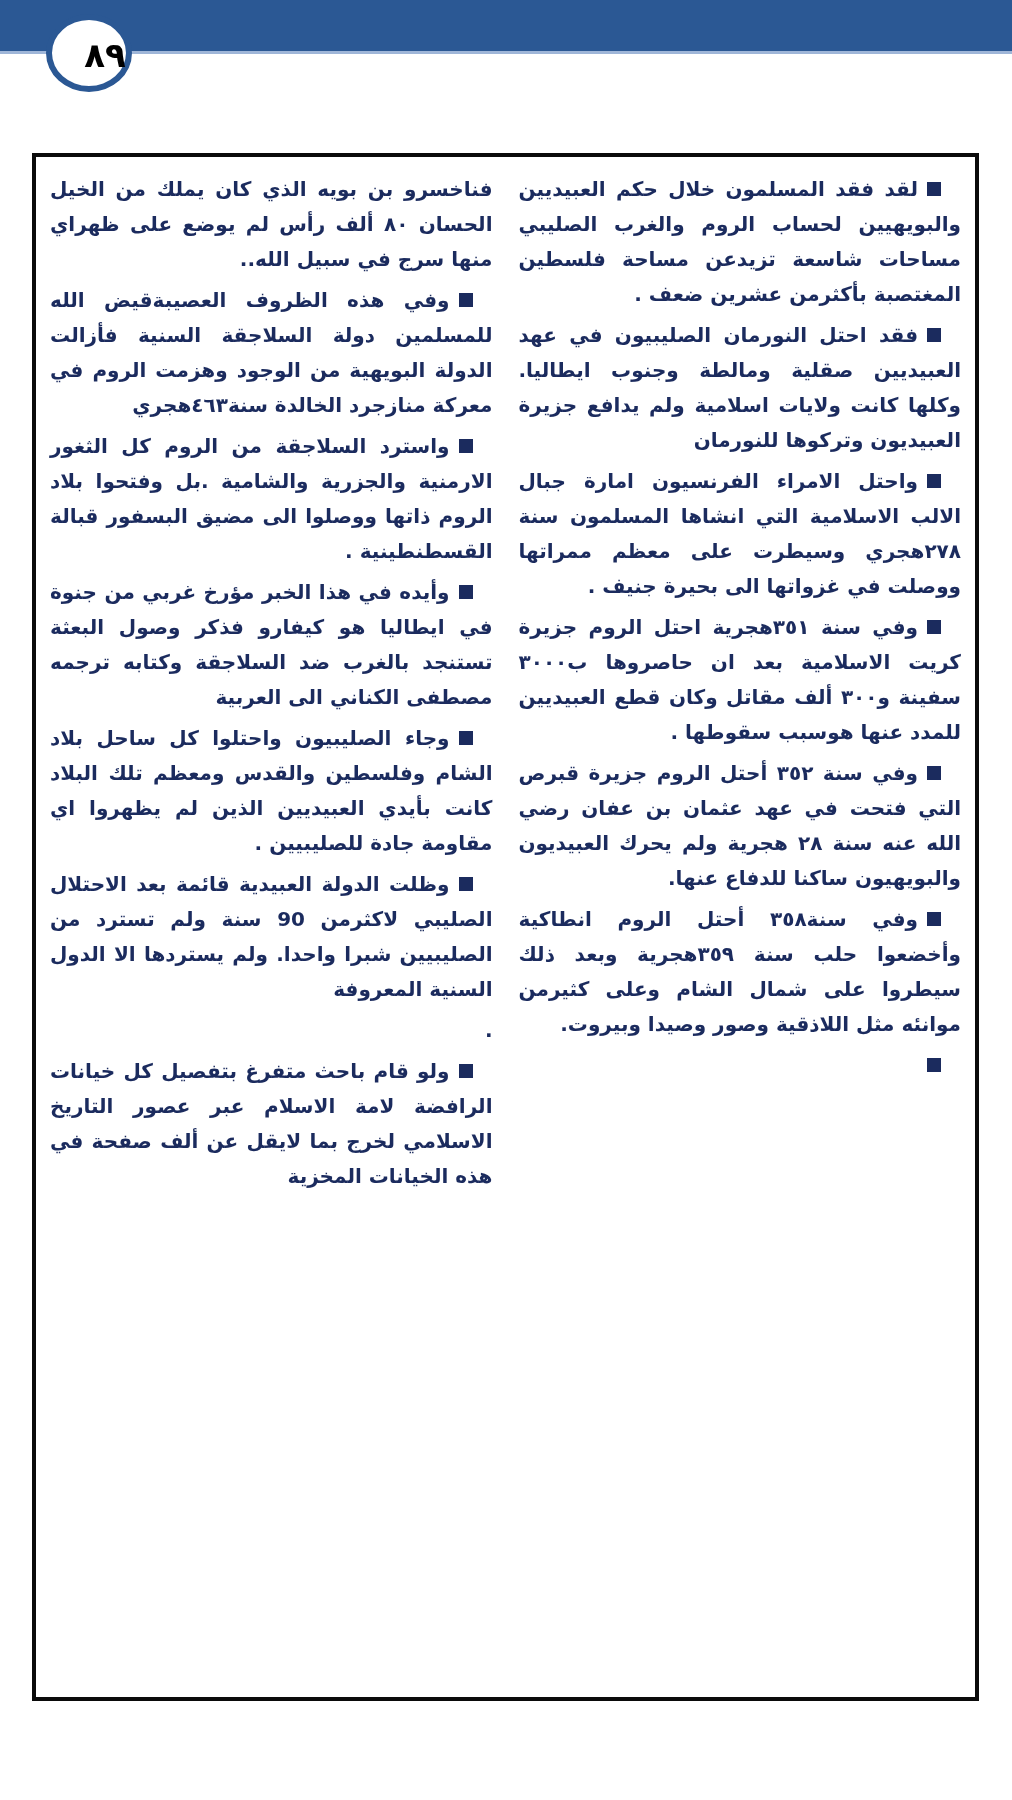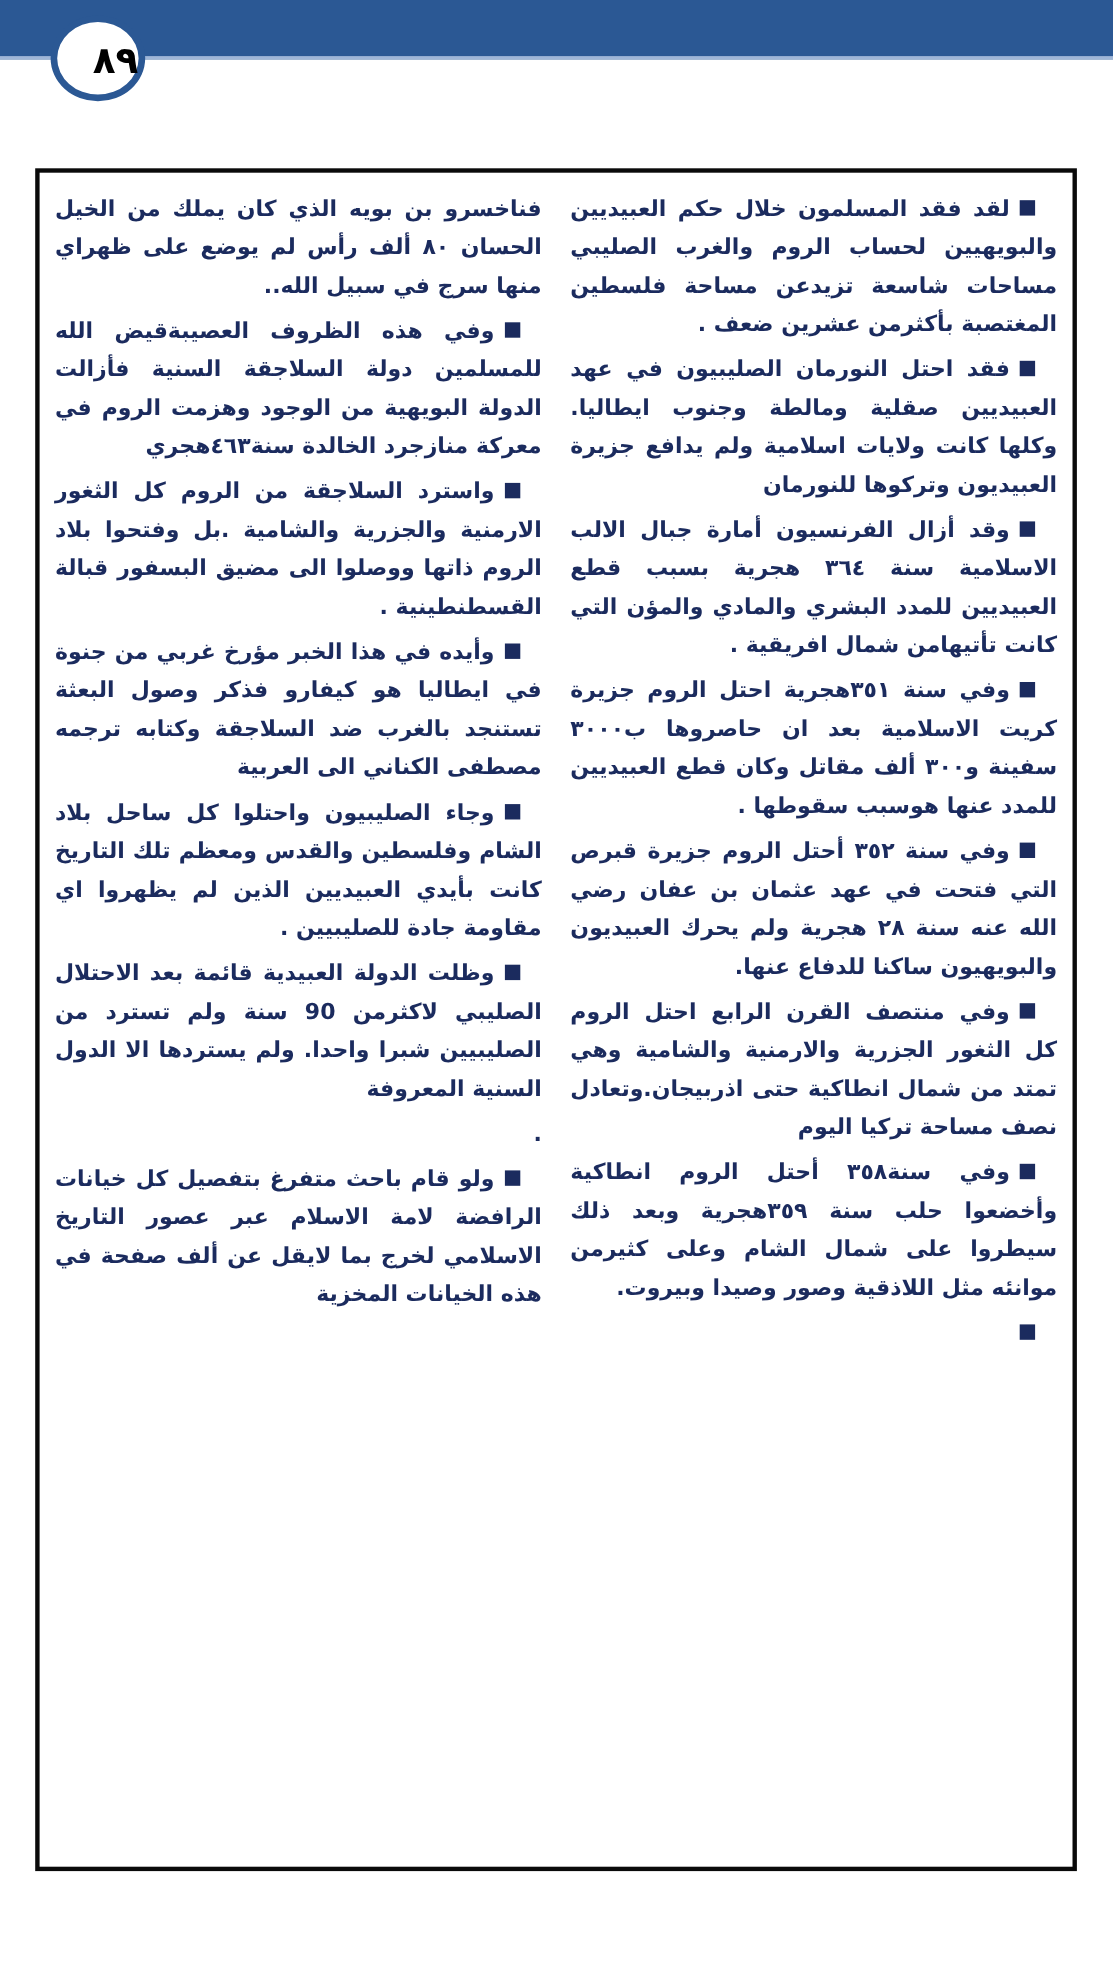--- a/index.html
+++ b/index.html
@@ -84,6 +84,7 @@
       <section class="col">
           <p class="para bulleted"><span class="bullet"></span><span>لقد فقد المسلمون خلال حكم العبيديين والبويهيين لحساب الروم والغرب الصليبي مساحات شاسعة تزيدعن مساحة فلسطين المغتصبة بأكثرمن عشرين ضعف .</span></p>
           <p class="para bulleted"><span class="bullet"></span><span>فقد احتل النورمان الصليبيون في عهد العبيديين صقلية ومالطة وجنوب ايطاليا. وكلها كانت ولايات اسلامية ولم يدافع جزيرة العبيديون وتركوها للنورمان</span></p>
+          <p class="para bulleted"><span class="bullet"></span><span>واحتل الامراء الفرنسيون امارة جبال الالب الاسلامية التي انشاها المسلمون سنة ٢٧٨هجري وسيطرت على معظم ممراتها ووصلت في غزواتها الى بحيرة جنيف .</span></p>
           <p class="para bulleted"><span class="bullet"></span><span>وقد أزال الفرنسيون أمارة جبال الالب الاسلامية سنة ٣٦٤ هجرية بسبب قطع العبيديين للمدد البشري والمادي والمؤن التي كانت تأتيهامن شمال افريقية .</span></p>
           <p class="para bulleted"><span class="bullet"></span><span>وفي سنة ٣٥١هجرية احتل الروم جزيرة كريت الاسلامية بعد ان حاصروها ب٣٠٠٠ سفينة و٣٠٠ ألف مقاتل وكان قطع العبيديين للمدد عنها هوسبب سقوطها .</span></p>
           <p class="para bulleted"><span class="bullet"></span><span>وفي سنة ٣٥٢ أحتل الروم جزيرة قبرص التي فتحت في عهد عثمان بن عفان رضي الله عنه سنة ٢٨ هجرية ولم يحرك العبيديون والبويهيون ساكنا للدفاع عنها.</span></p>

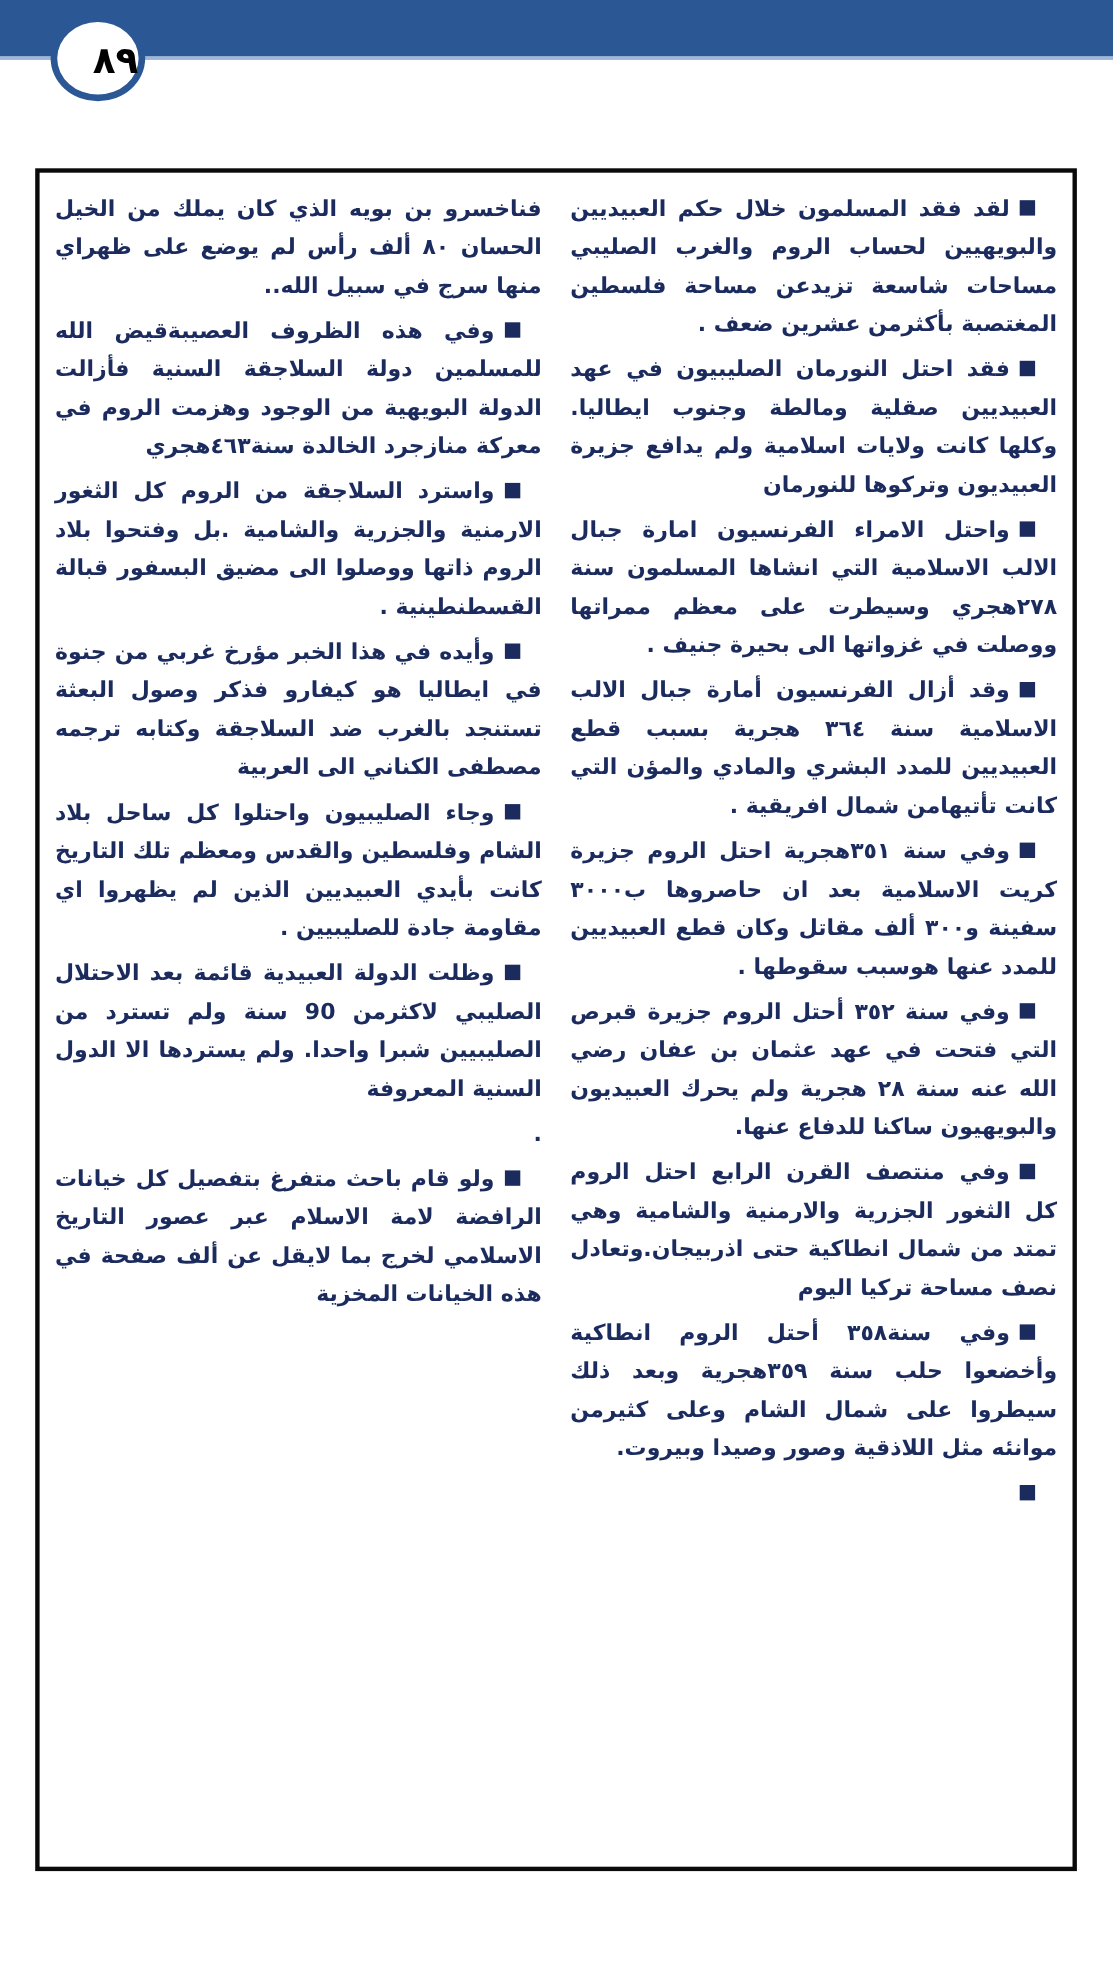--- a/index.html
+++ b/index.html
@@ -85,7 +85,6 @@
           <p class="para bulleted"><span class="bullet"></span><span>لقد فقد المسلمون خلال حكم العبيديين والبويهيين لحساب الروم والغرب الصليبي مساحات شاسعة تزيدعن مساحة فلسطين المغتصبة بأكثرمن عشرين ضعف .</span></p>
           <p class="para bulleted"><span class="bullet"></span><span>فقد احتل النورمان الصليبيون في عهد العبيديين صقلية ومالطة وجنوب ايطاليا. وكلها كانت ولايات اسلامية ولم يدافع جزيرة العبيديون وتركوها للنورمان</span></p>
           <p class="para bulleted"><span class="bullet"></span><span>واحتل الامراء الفرنسيون امارة جبال الالب الاسلامية التي انشاها المسلمون سنة ٢٧٨هجري وسيطرت على معظم ممراتها ووصلت في غزواتها الى بحيرة جنيف .</span></p>
-          <p class="para bulleted"><span class="bullet"></span><span>وقد أزال الفرنسيون أمارة جبال الالب الاسلامية سنة ٣٦٤ هجرية بسبب قطع العبيديين للمدد البشري والمادي والمؤن التي كانت تأتيهامن شمال افريقية .</span></p>
           <p class="para bulleted"><span class="bullet"></span><span>وفي سنة ٣٥١هجرية احتل الروم جزيرة كريت الاسلامية بعد ان حاصروها ب٣٠٠٠ سفينة و٣٠٠ ألف مقاتل وكان قطع العبيديين للمدد عنها هوسبب سقوطها .</span></p>
           <p class="para bulleted"><span class="bullet"></span><span>وفي سنة ٣٥٢ أحتل الروم جزيرة قبرص التي فتحت في عهد عثمان بن عفان رضي الله عنه سنة ٢٨ هجرية ولم يحرك العبيديون والبويهيون ساكنا للدفاع عنها.</span></p>
           <p class="para bulleted"><span class="bullet"></span><span>وفي منتصف القرن الرابع احتل الروم كل الثغور الجزرية والارمنية والشامية وهي تمتد من شمال انطاكية حتى اذربيجان.وتعادل نصف مساحة تركيا اليوم</span></p>

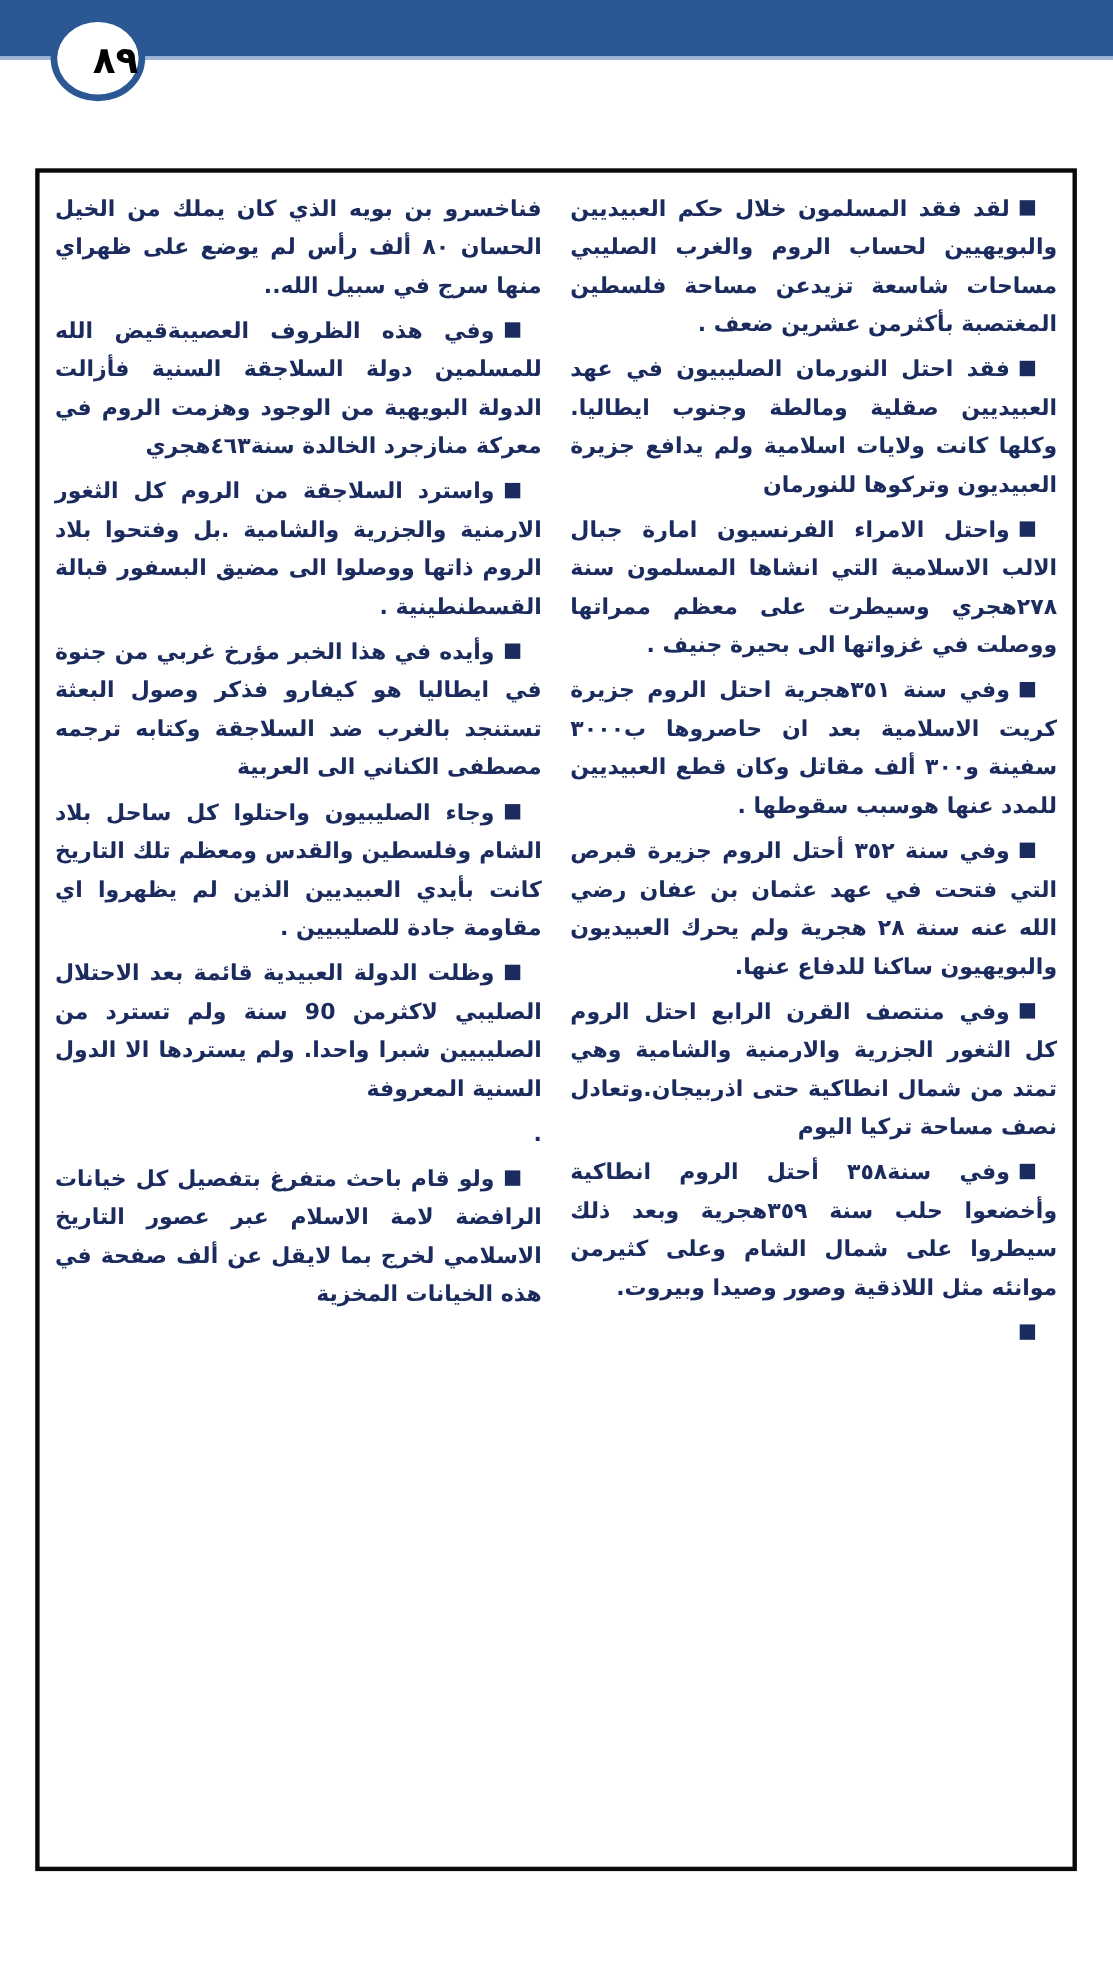--- a/index.html
+++ b/index.html
@@ -96,7 +96,7 @@
           <p class="para bulleted"><span class="bullet"></span><span>وفي هذه الظروف العصيبةقيض الله للمسلمين دولة السلاجقة السنية فأزالت الدولة البويهية من الوجود وهزمت الروم في معركة منازجرد الخالدة سنة٤٦٣هجري</span></p>
           <p class="para bulleted"><span class="bullet"></span><span>واسترد السلاجقة من الروم كل الثغور الارمنية والجزرية والشامية .بل وفتحوا بلاد الروم ذاتها ووصلوا الى مضيق البسفور قبالة القسطنطينية .</span></p>
           <p class="para bulleted"><span class="bullet"></span><span>وأيده في هذا الخبر مؤرخ غربي من جنوة في ايطاليا هو كيفارو فذكر وصول البعثة تستنجد بالغرب ضد السلاجقة وكتابه ترجمه مصطفى الكناني الى العربية</span></p>
-          <p class="para bulleted"><span class="bullet"></span><span>وجاء الصليبيون واحتلوا كل ساحل بلاد الشام وفلسطين والقدس ومعظم تلك التاريخ كانت بأيدي العبيديين الذين لم يظهروا اي مقاومة جادة للصليبيين .</span></p>
+          <p class="para bulleted"><span class="bullet"></span><span>وجاء الصليبيون واحتلوا كل ساحل بلاد الشام وفلسطين والقدس ومعظم تلك البلاد كانت بأيدي العبيديين الذين لم يظهروا اي مقاومة جادة للصليبيين .</span></p>
           <p class="para bulleted"><span class="bullet"></span><span>وظلت الدولة العبيدية قائمة بعد الاحتلال الصليبي لاكثرمن 90 سنة ولم تسترد من الصليبيين شبرا واحدا. ولم يستردها الا الدول السنية المعروفة</span></p>
           <p class="para"><span>.</span></p>
           <p class="para bulleted"><span class="bullet"></span><span>ولو قام باحث متفرغ بتفصيل كل خيانات الرافضة لامة الاسلام عبر عصور التاريخ الاسلامي لخرج بما لايقل عن ألف صفحة في هذه الخيانات المخزية</span></p>

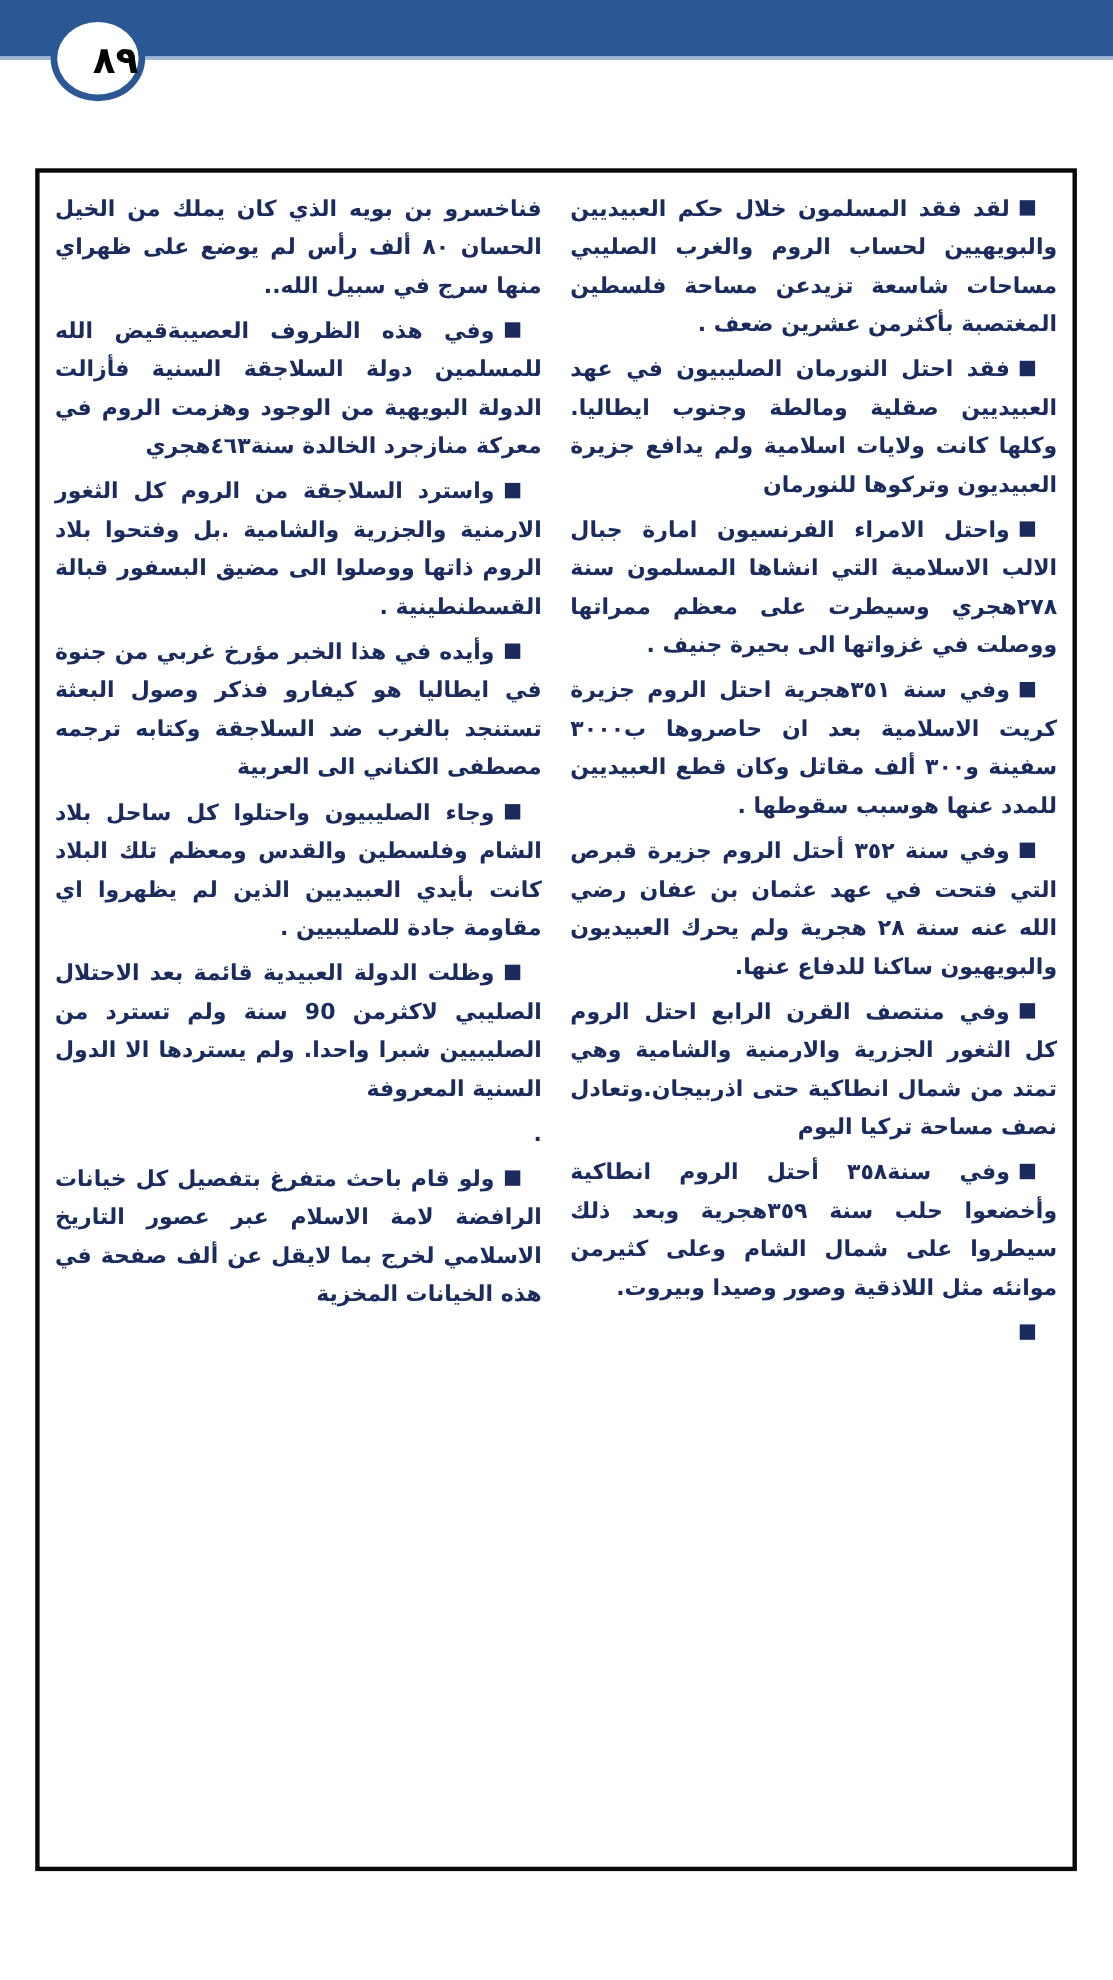--- a/index.html
+++ b/index.html
@@ -87,7 +87,6 @@
           <p class="para bulleted"><span class="bullet"></span><span>واحتل الامراء الفرنسيون امارة جبال الالب الاسلامية التي انشاها المسلمون سنة ٢٧٨هجري وسيطرت على معظم ممراتها ووصلت في غزواتها الى بحيرة جنيف .</span></p>
           <p class="para bulleted"><span class="bullet"></span><span>وفي سنة ٣٥١هجرية احتل الروم جزيرة كريت الاسلامية بعد ان حاصروها ب٣٠٠٠ سفينة و٣٠٠ ألف مقاتل وكان قطع العبيديين للمدد عنها هوسبب سقوطها .</span></p>
           <p class="para bulleted"><span class="bullet"></span><span>وفي سنة ٣٥٢ أحتل الروم جزيرة قبرص التي فتحت في عهد عثمان بن عفان رضي الله عنه سنة ٢٨ هجرية ولم يحرك العبيديون والبويهيون ساكنا للدفاع عنها.</span></p>
-          <p class="para bulleted"><span class="bullet"></span><span>وفي منتصف القرن الرابع احتل الروم كل الثغور الجزرية والارمنية والشامية وهي تمتد من شمال انطاكية حتى اذربيجان.وتعادل نصف مساحة تركيا اليوم</span></p>
           <p class="para bulleted"><span class="bullet"></span><span>وفي سنة٣٥٨ أحتل الروم انطاكية وأخضعوا حلب سنة ٣٥٩هجرية وبعد ذلك سيطروا على شمال الشام وعلى كثيرمن موانئه مثل اللاذقية وصور وصيدا وبيروت.</span></p>
           <p class="para bulleted"><span class="bullet"></span></p>
         </section>

